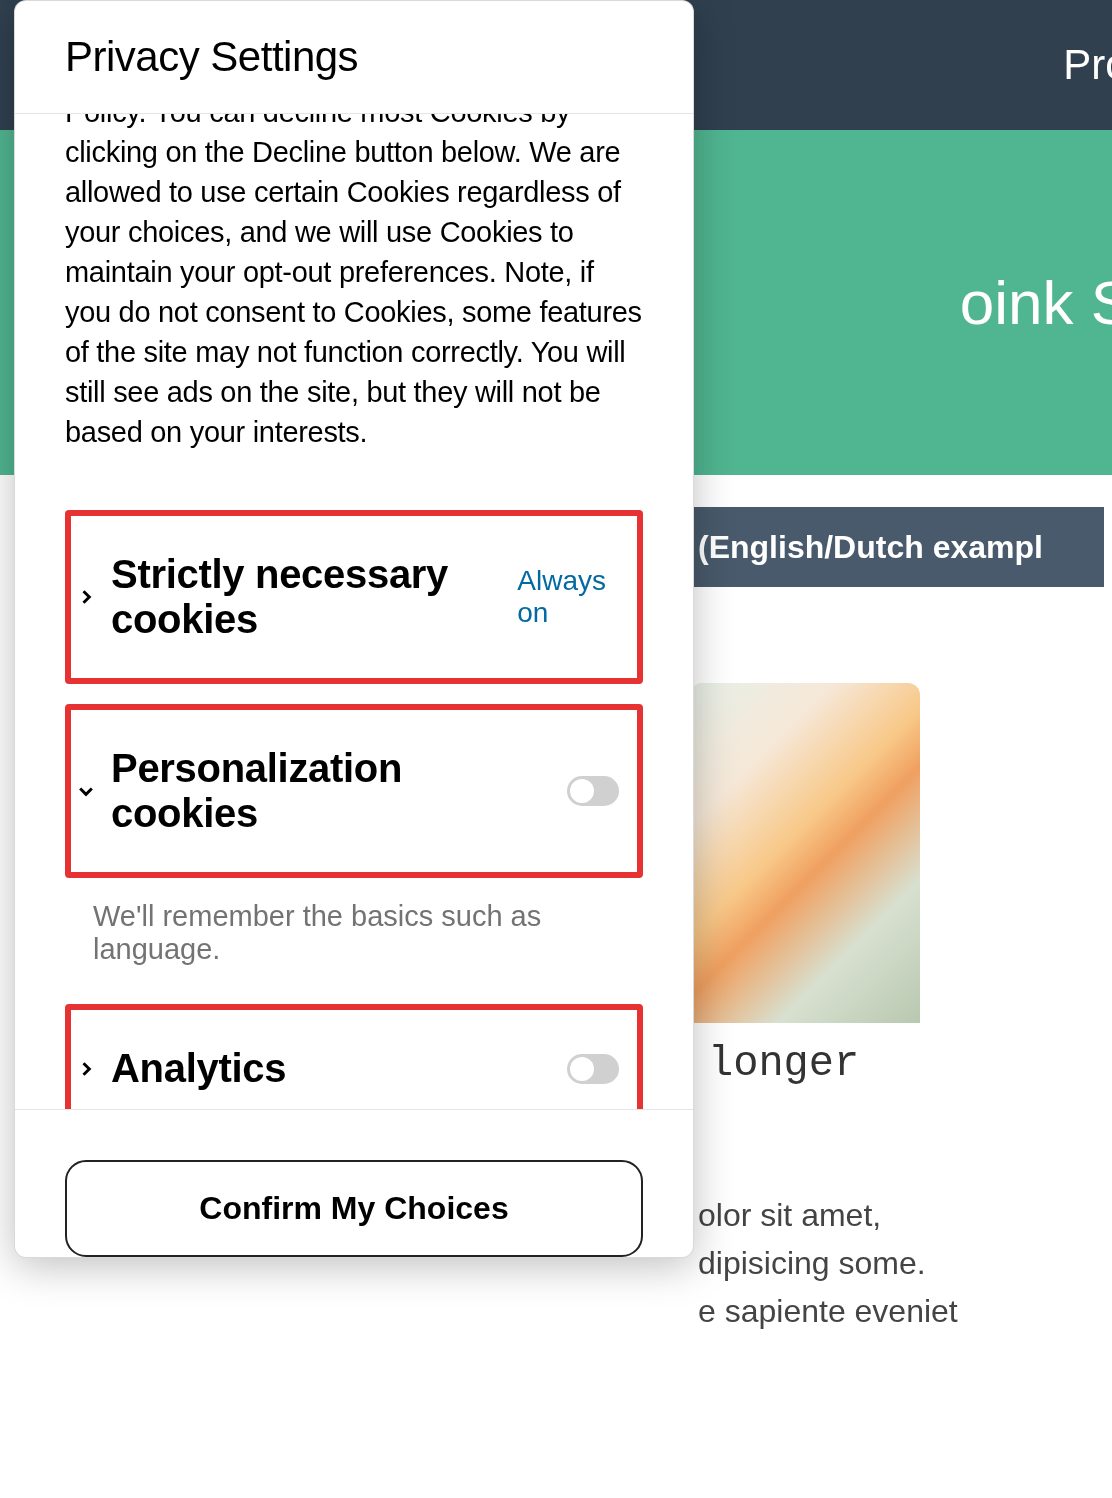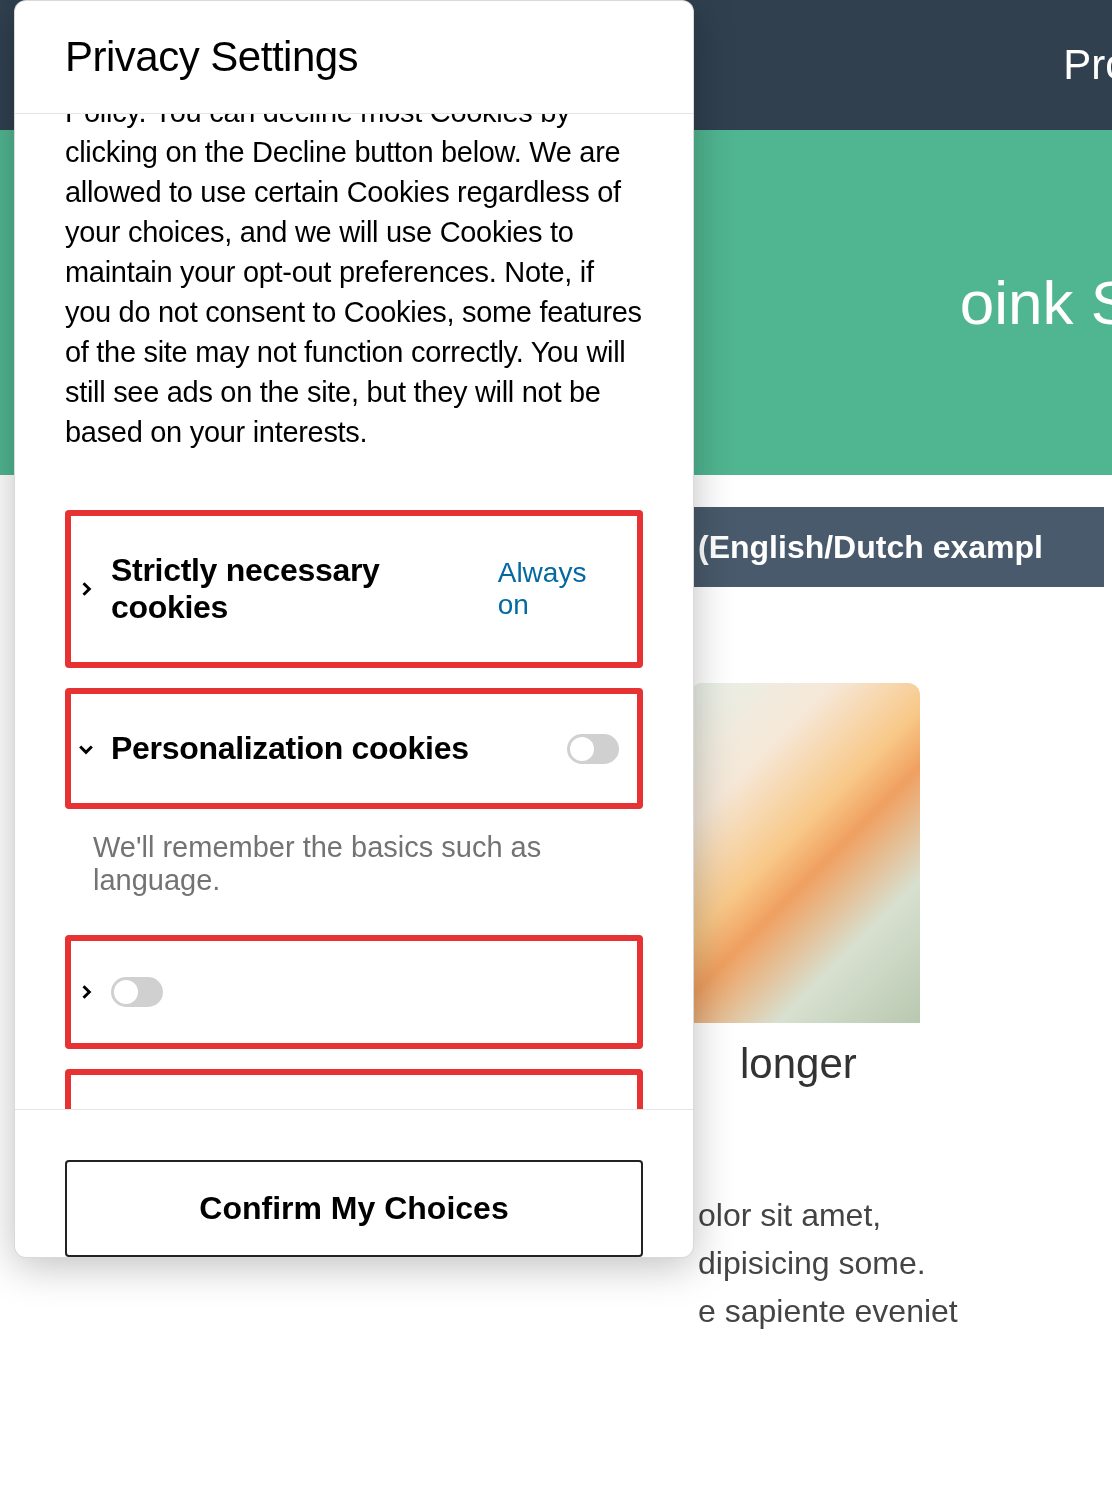--- a/index.html
+++ b/index.html
@@ -163,7 +163,7 @@
     .chevron svg { width: 20px; height: 20px; }
     .category-label {
       flex: 1 1 auto;
-      font-size: 32px;
+      font-size: 40px;
       font-weight: 700;
       color: #000;
       letter-spacing: -0.3px;

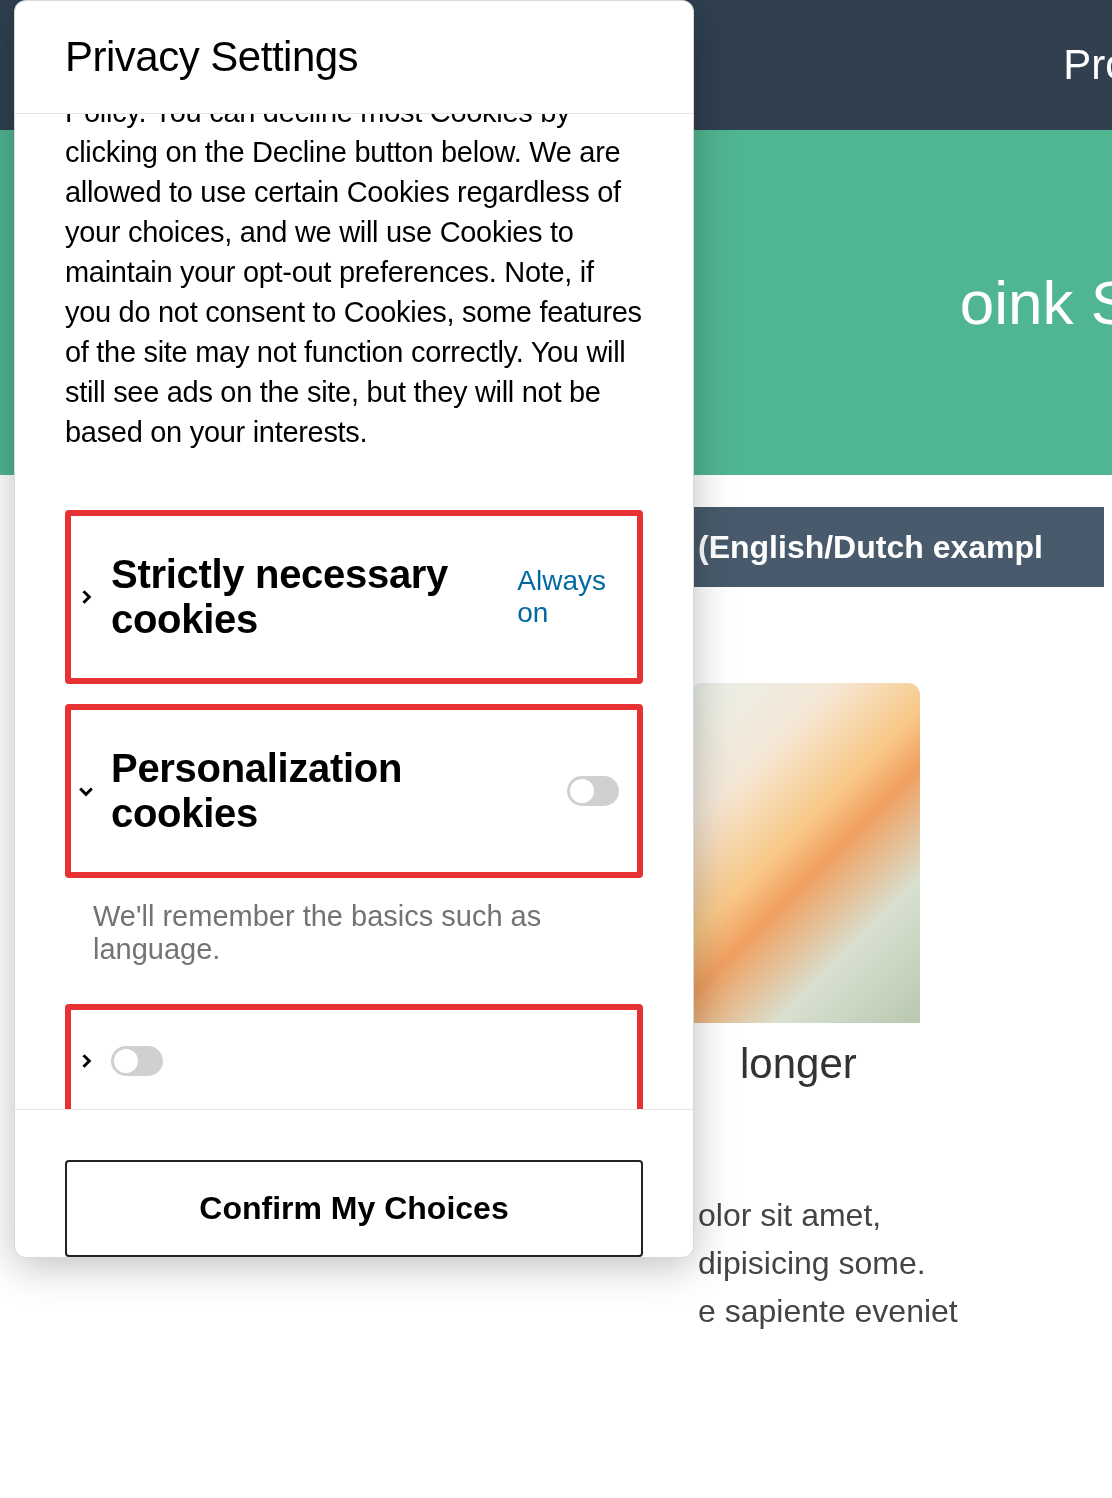--- a/index.html
+++ b/index.html
@@ -270,6 +270,7 @@
               <polyline points="9 5 16 12 9 19"></polyline>
             </svg>
         </span>
+        <span class="category-label">Analytics</span>
         <span class="toggle"></span>
       </div>
 

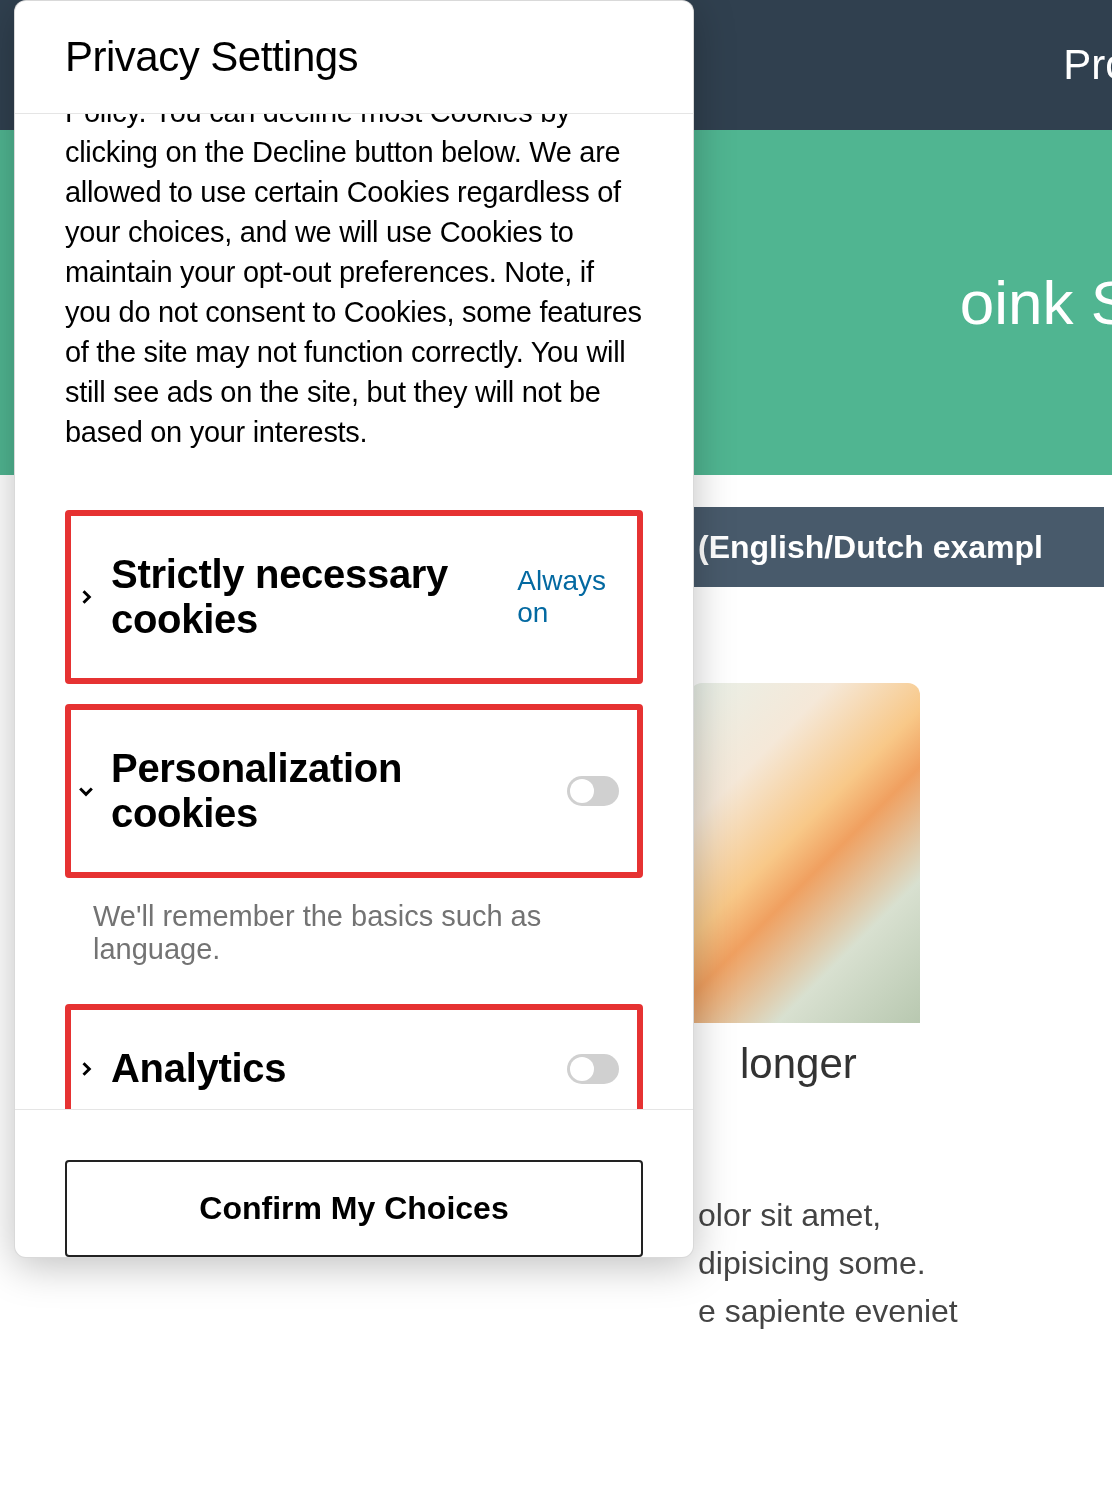--- a/index.html
+++ b/index.html
@@ -78,10 +78,11 @@
     .bg-card-title {
       position: absolute;
       top: 1040px;
-      left: 740px;
+      left: 708px;
       font-size: 42px;
       color: #333;
       font-weight: 400;
+      font-family: Liberation Mono, monospace;
     }
     .bg-card-body {
       position: absolute;

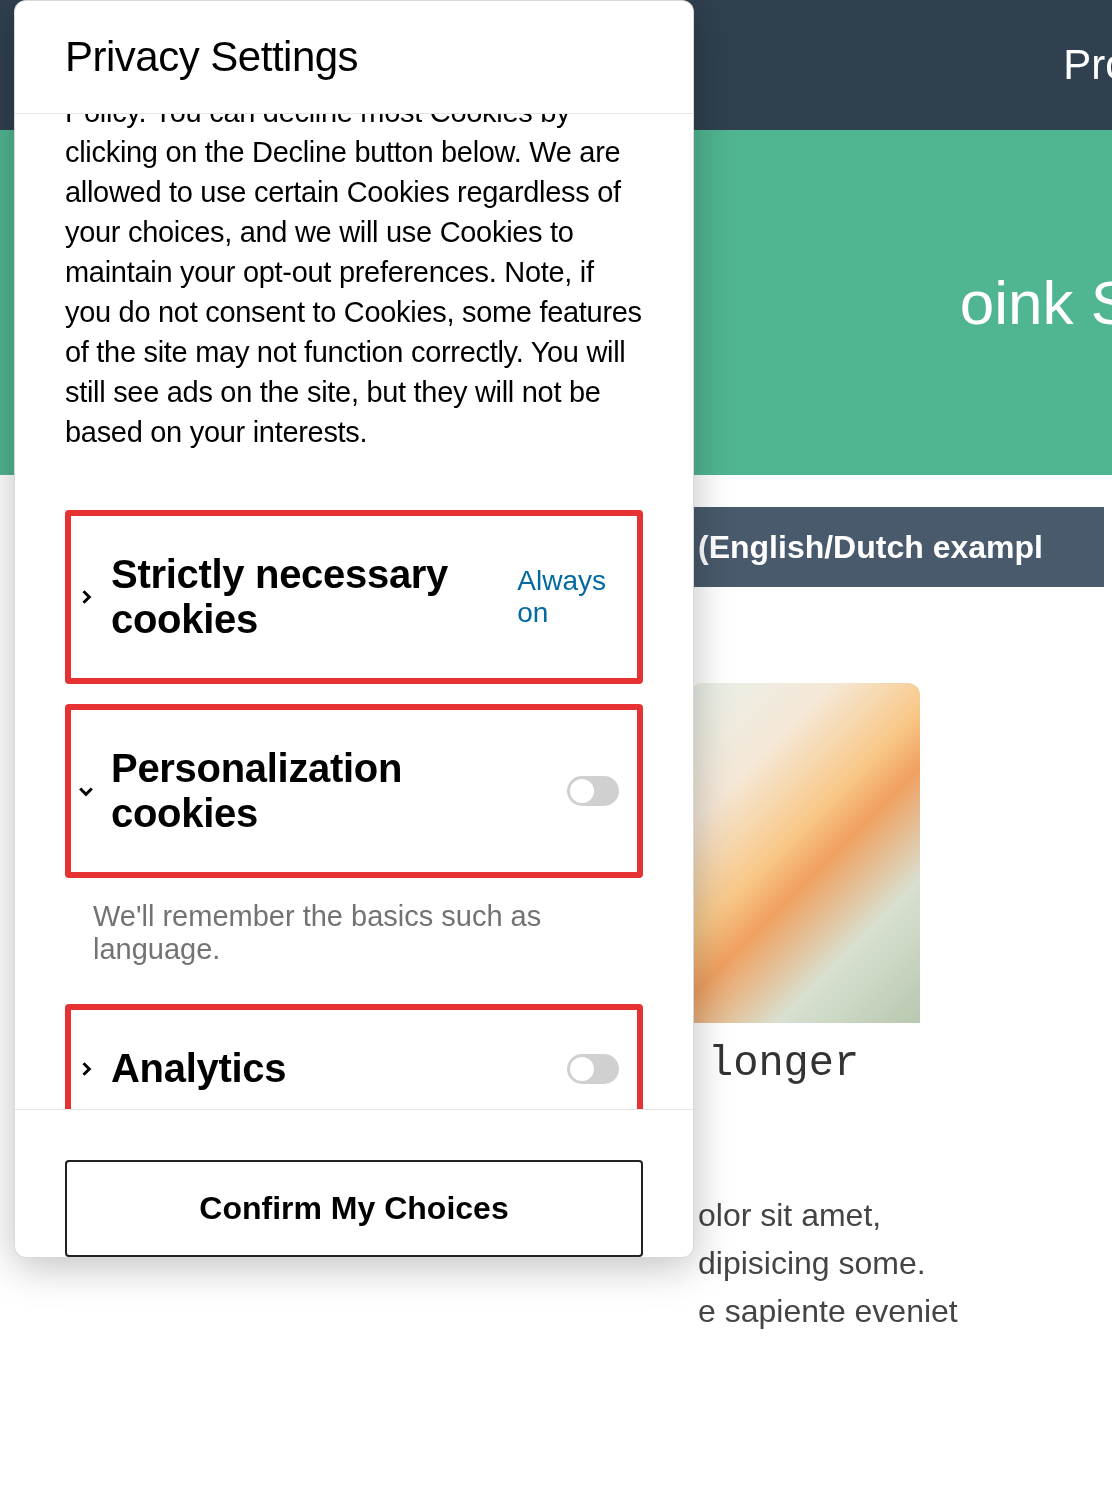--- a/index.html
+++ b/index.html
@@ -208,7 +208,7 @@
       padding: 28px 0;
       background: #fff;
       border: 2px solid #222;
-      border-radius: 4px;
+      border-radius: 21px;
       font-size: 32px;
       font-weight: 700;
       color: #000;

